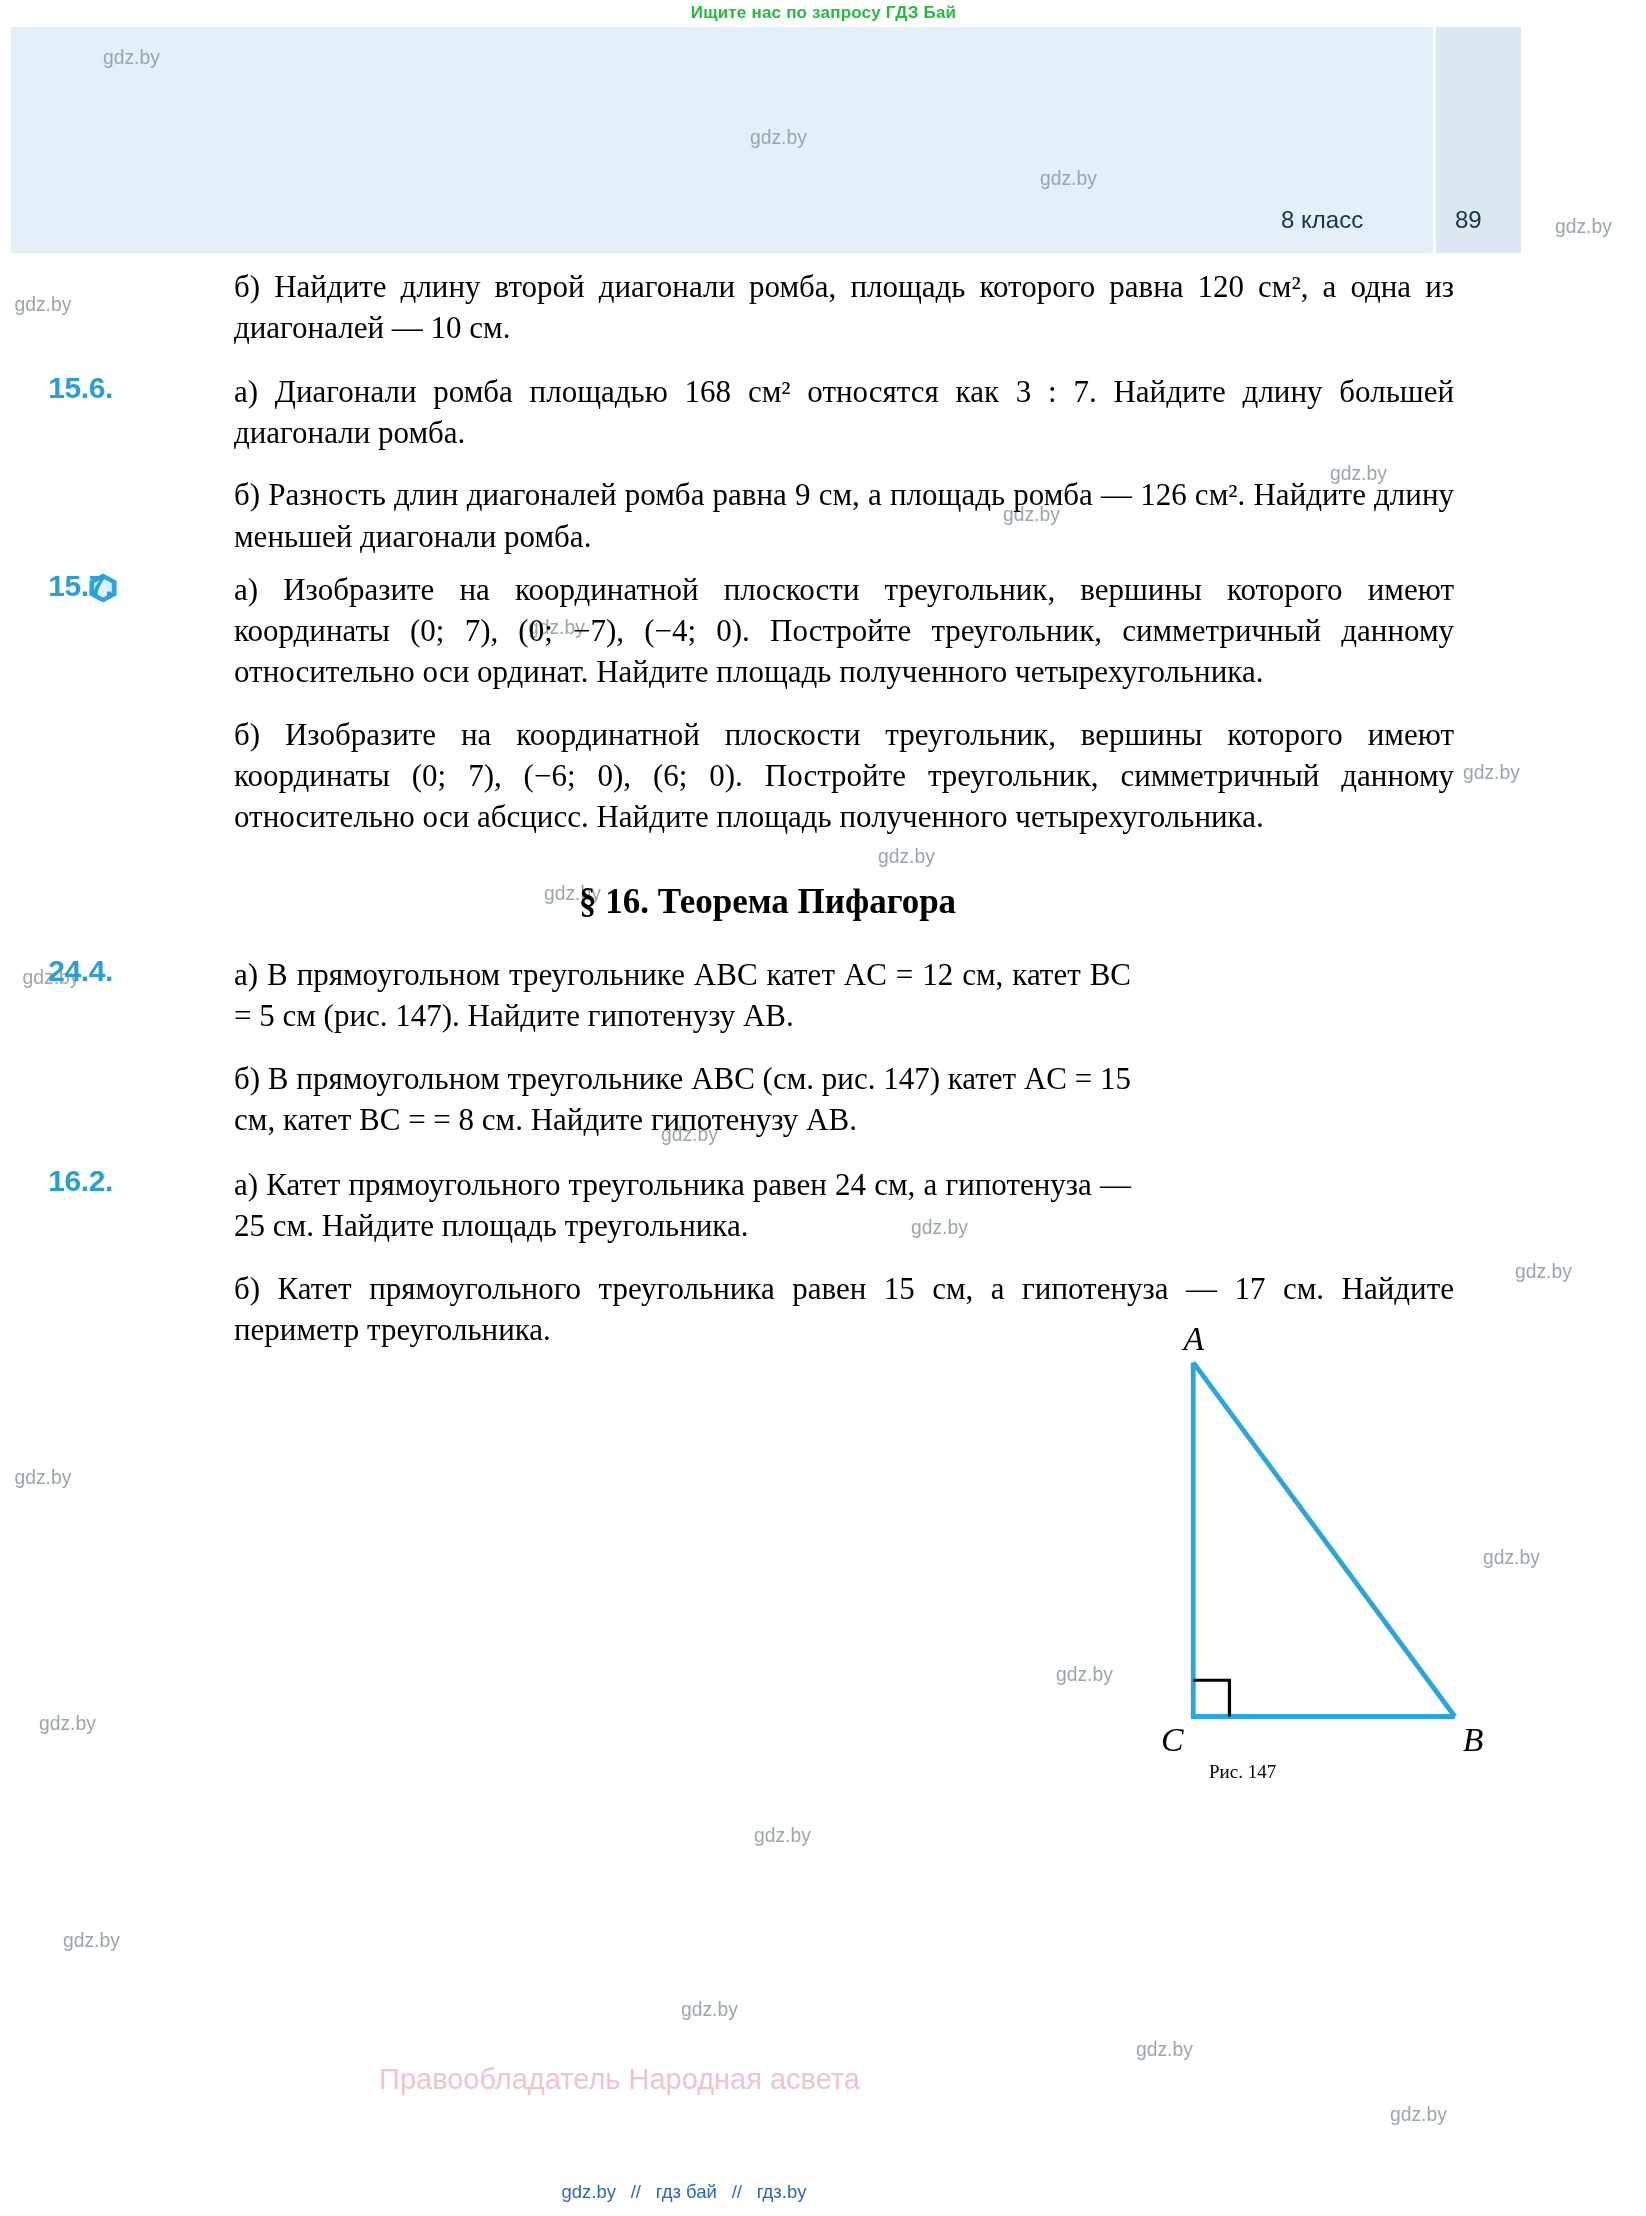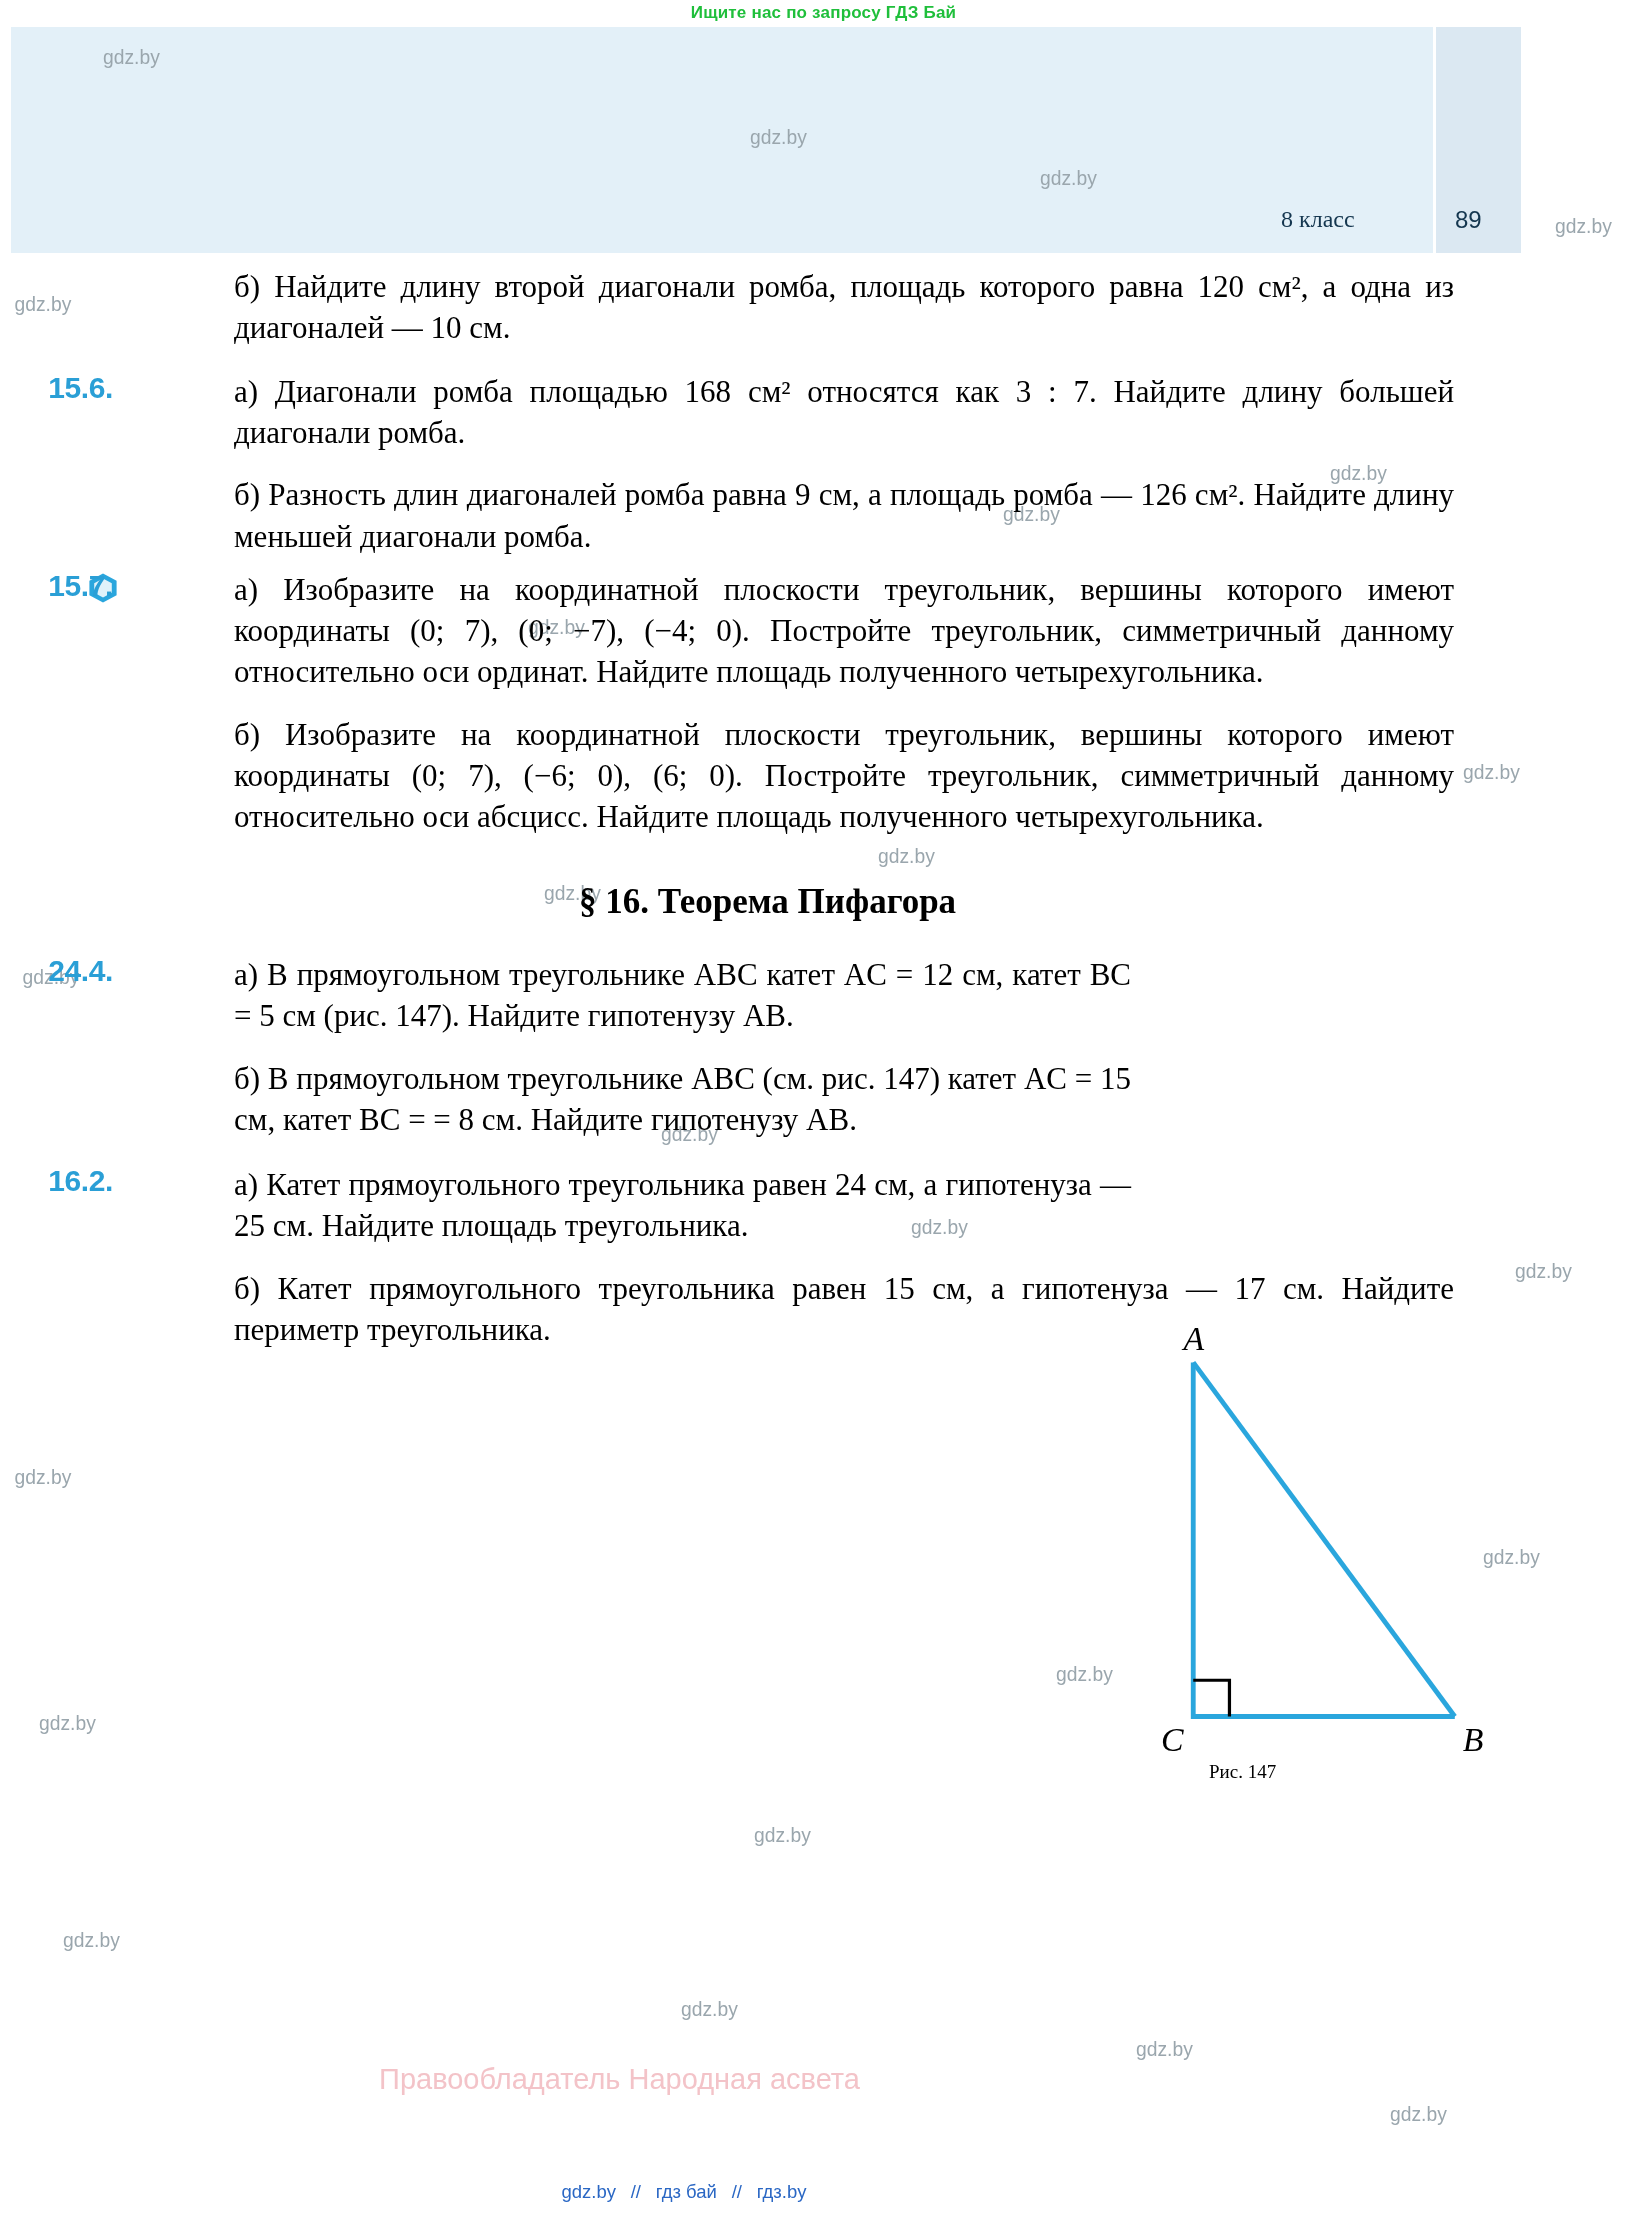--- a/index.html
+++ b/index.html
@@ -51,7 +51,7 @@
     position: absolute;
     top: 206px;
     left: 1281px;
-    font-family: Liberation Serif, serif;
+    font-family: Liberation Sans, sans-serif;
     font-size: 24px;
     color: #14364f;
   }

